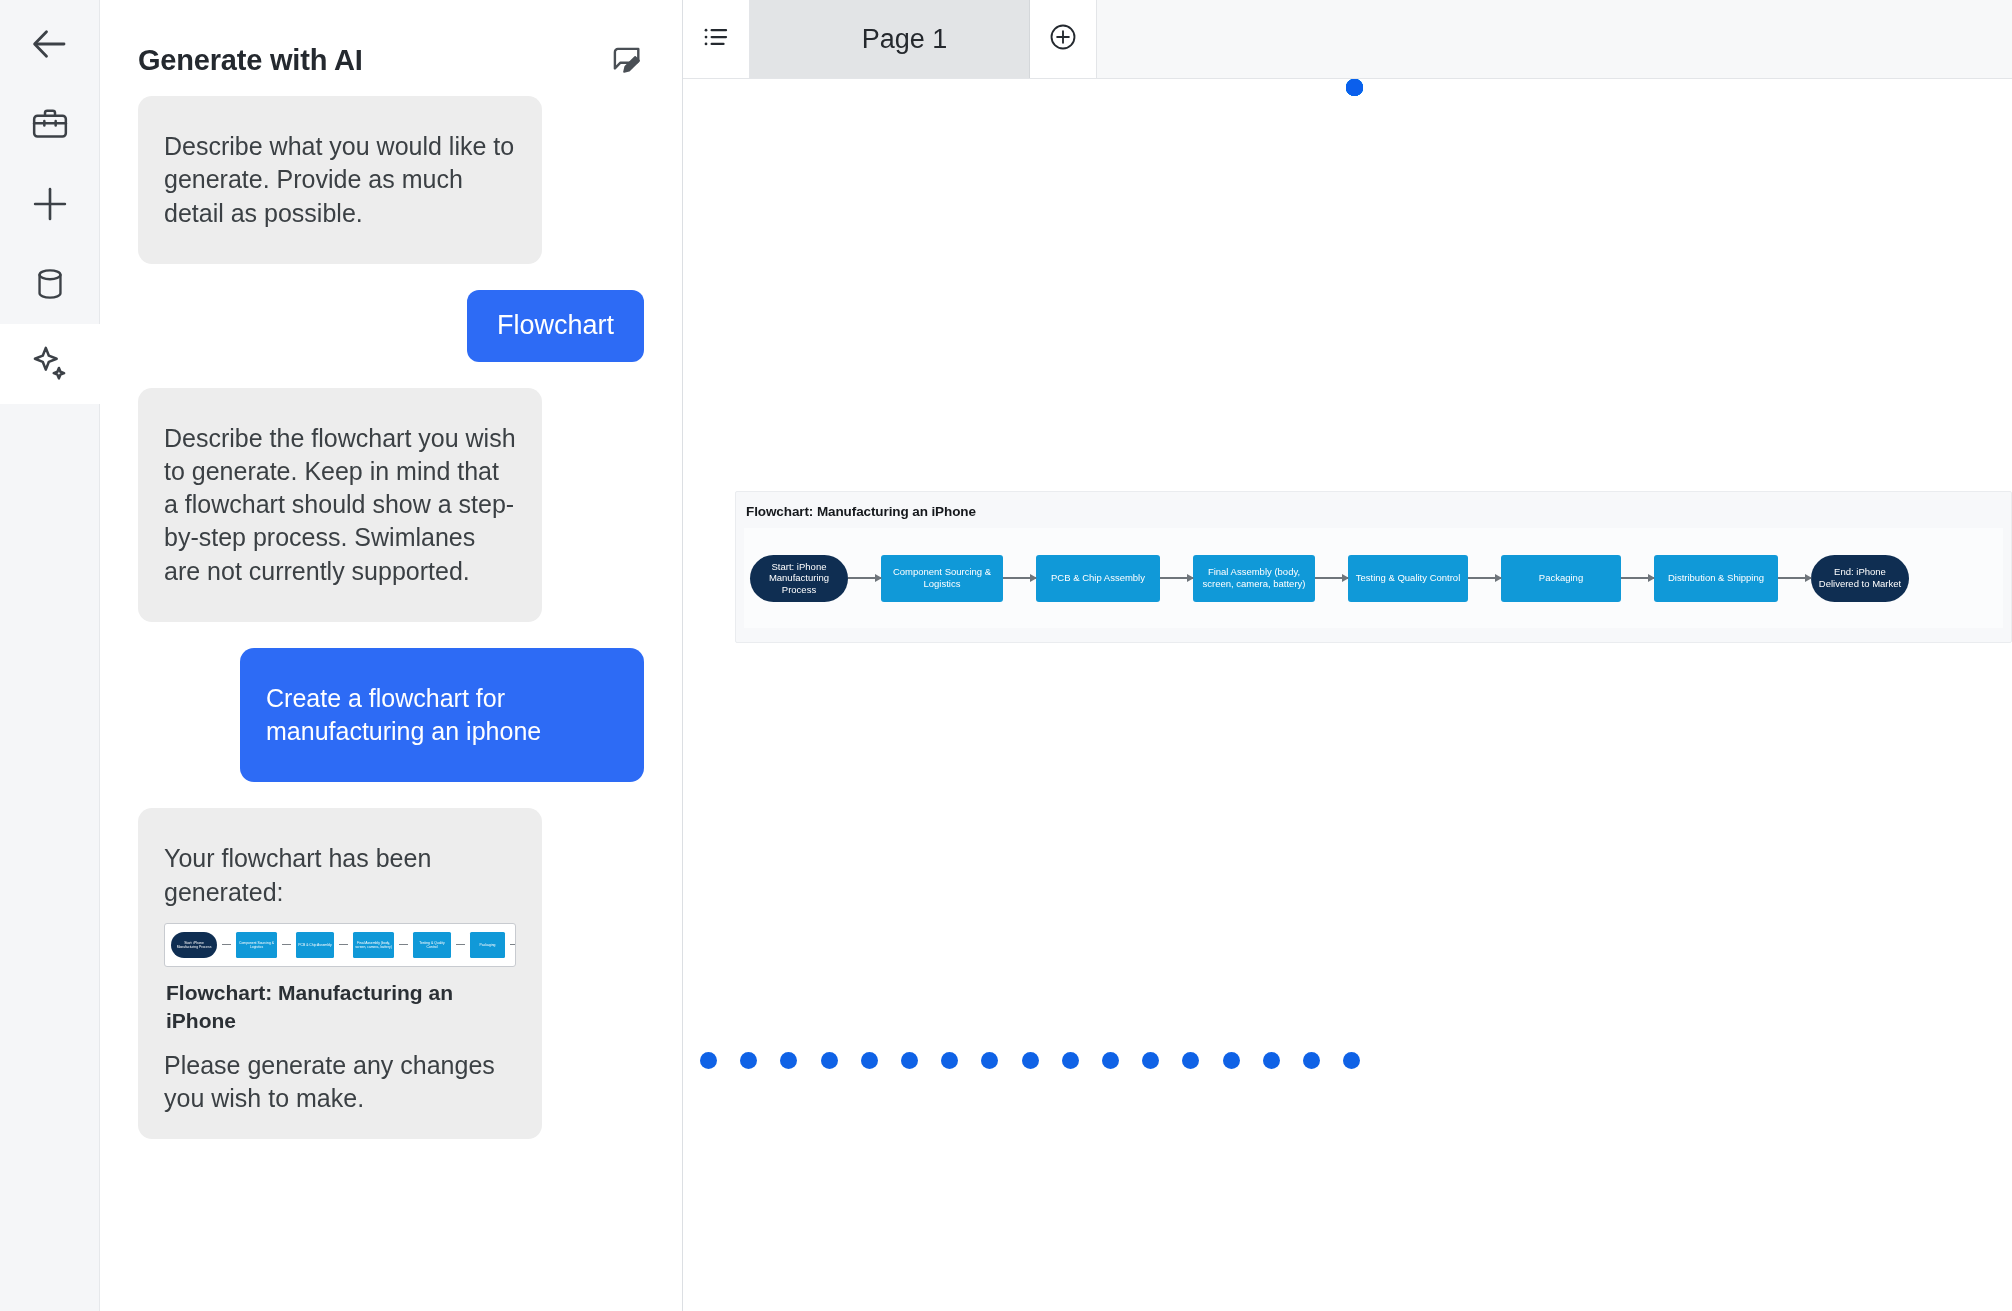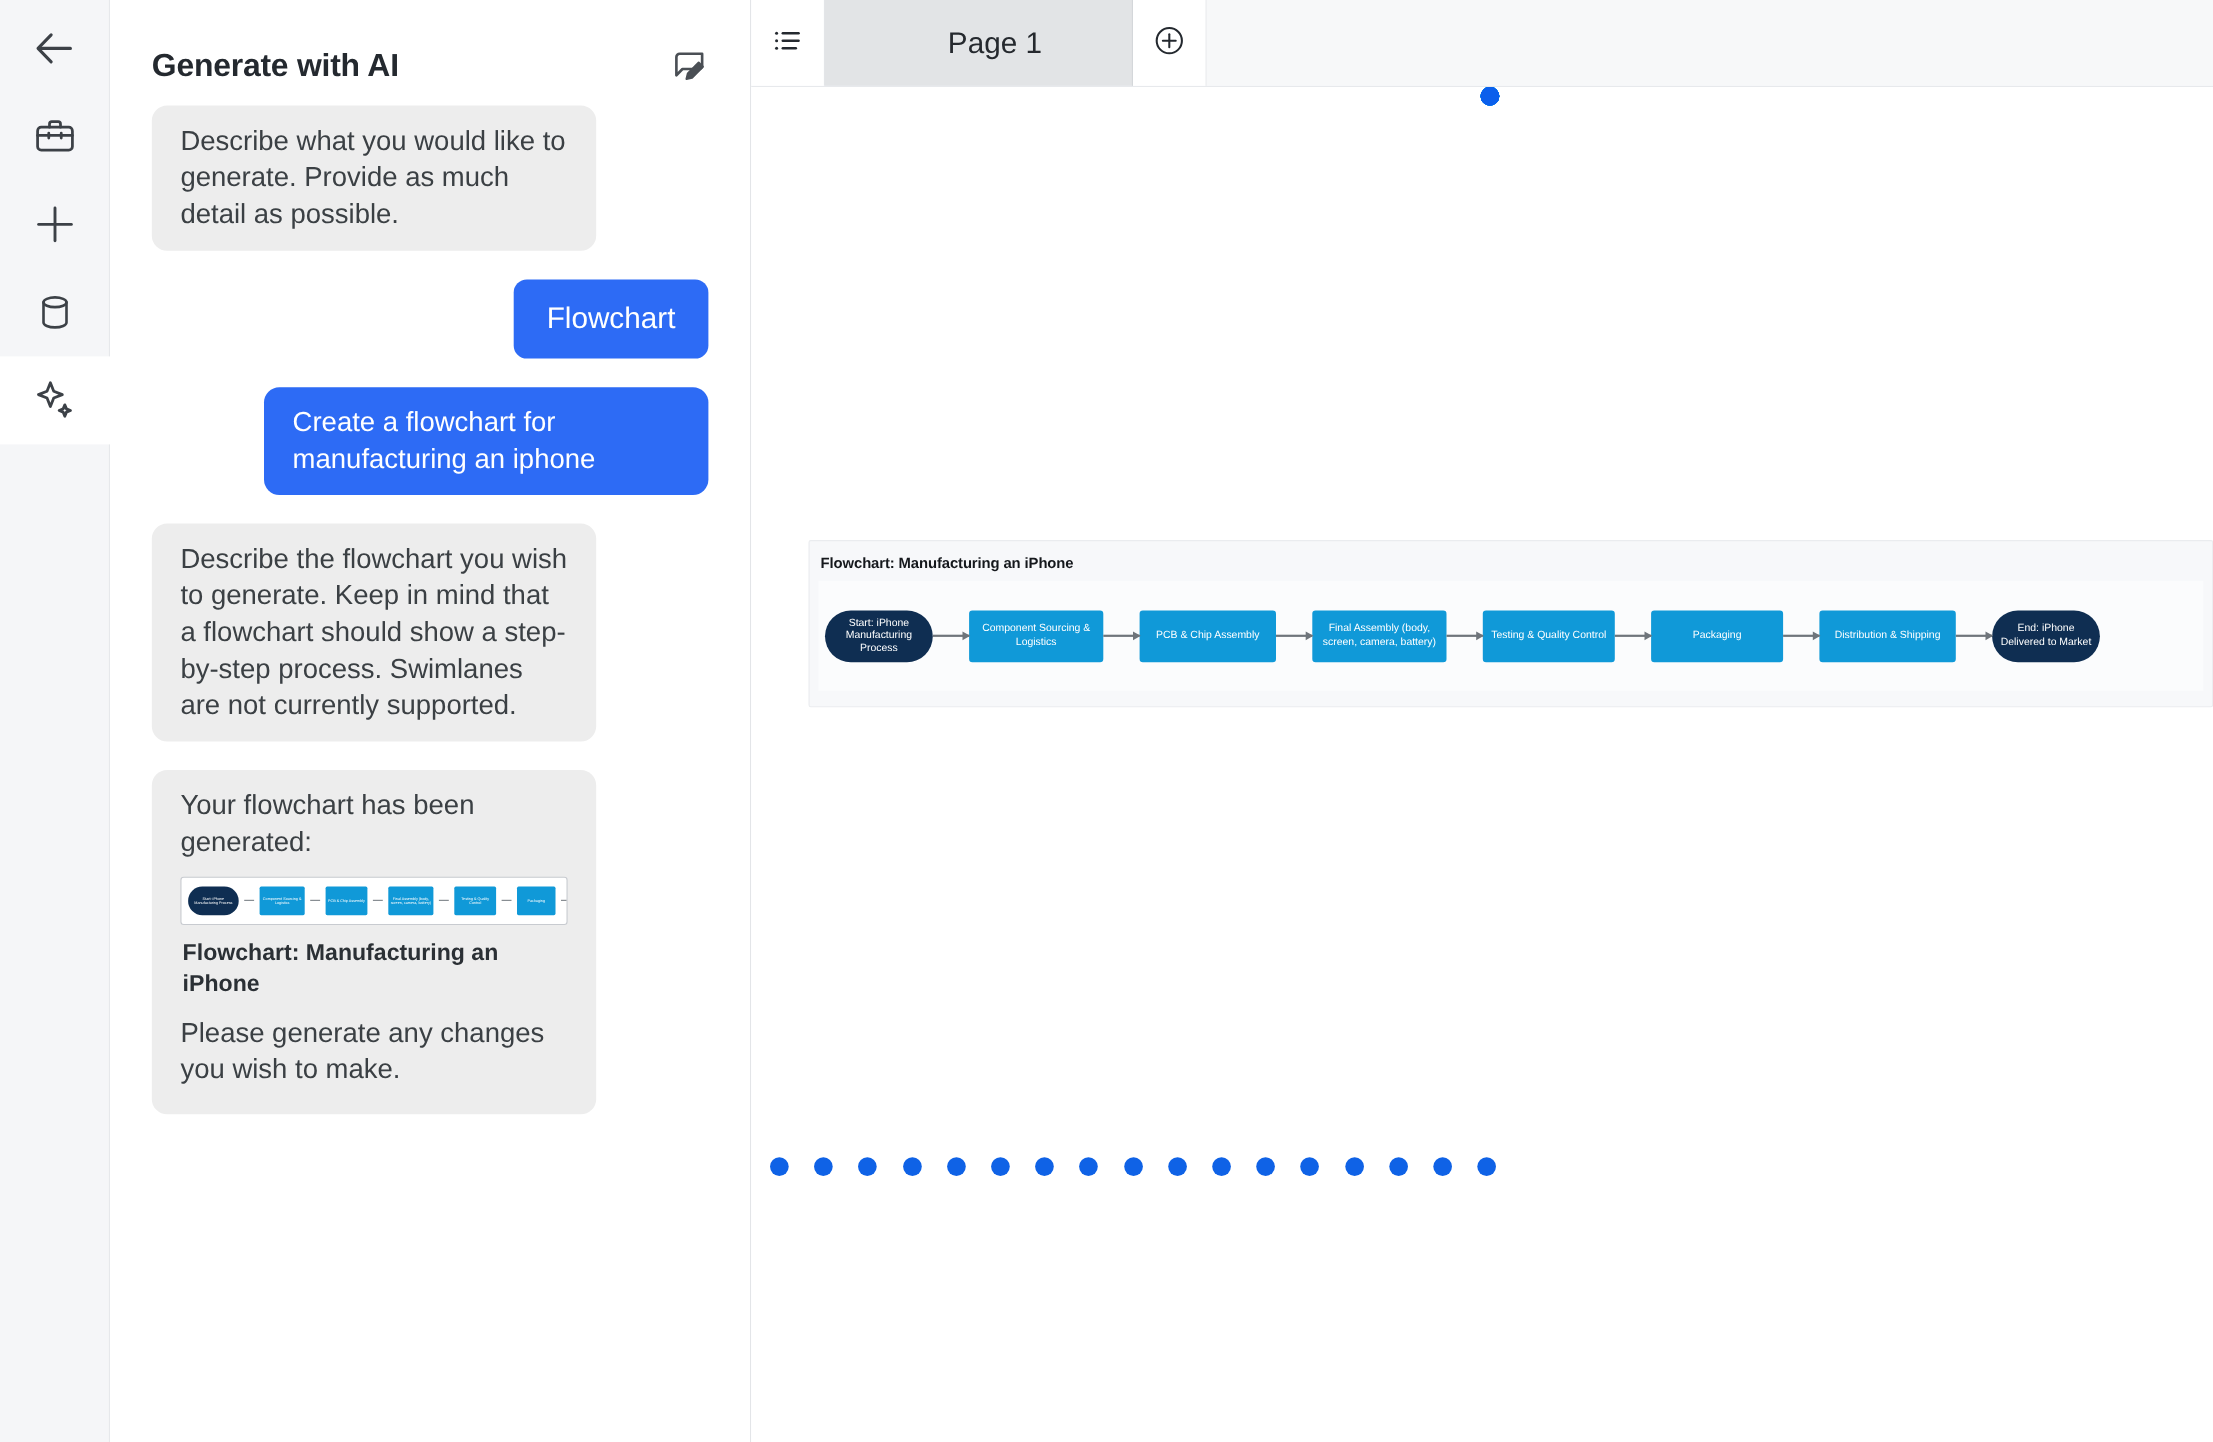--- a/index.html
+++ b/index.html
@@ -51,7 +51,7 @@
 
   .bubble {
     border-radius: 14px;
-    padding: 16px 26px;
+    padding: 34px 26px;
     font-size: 25px;
     line-height: 1.33;
     max-width: 404px;

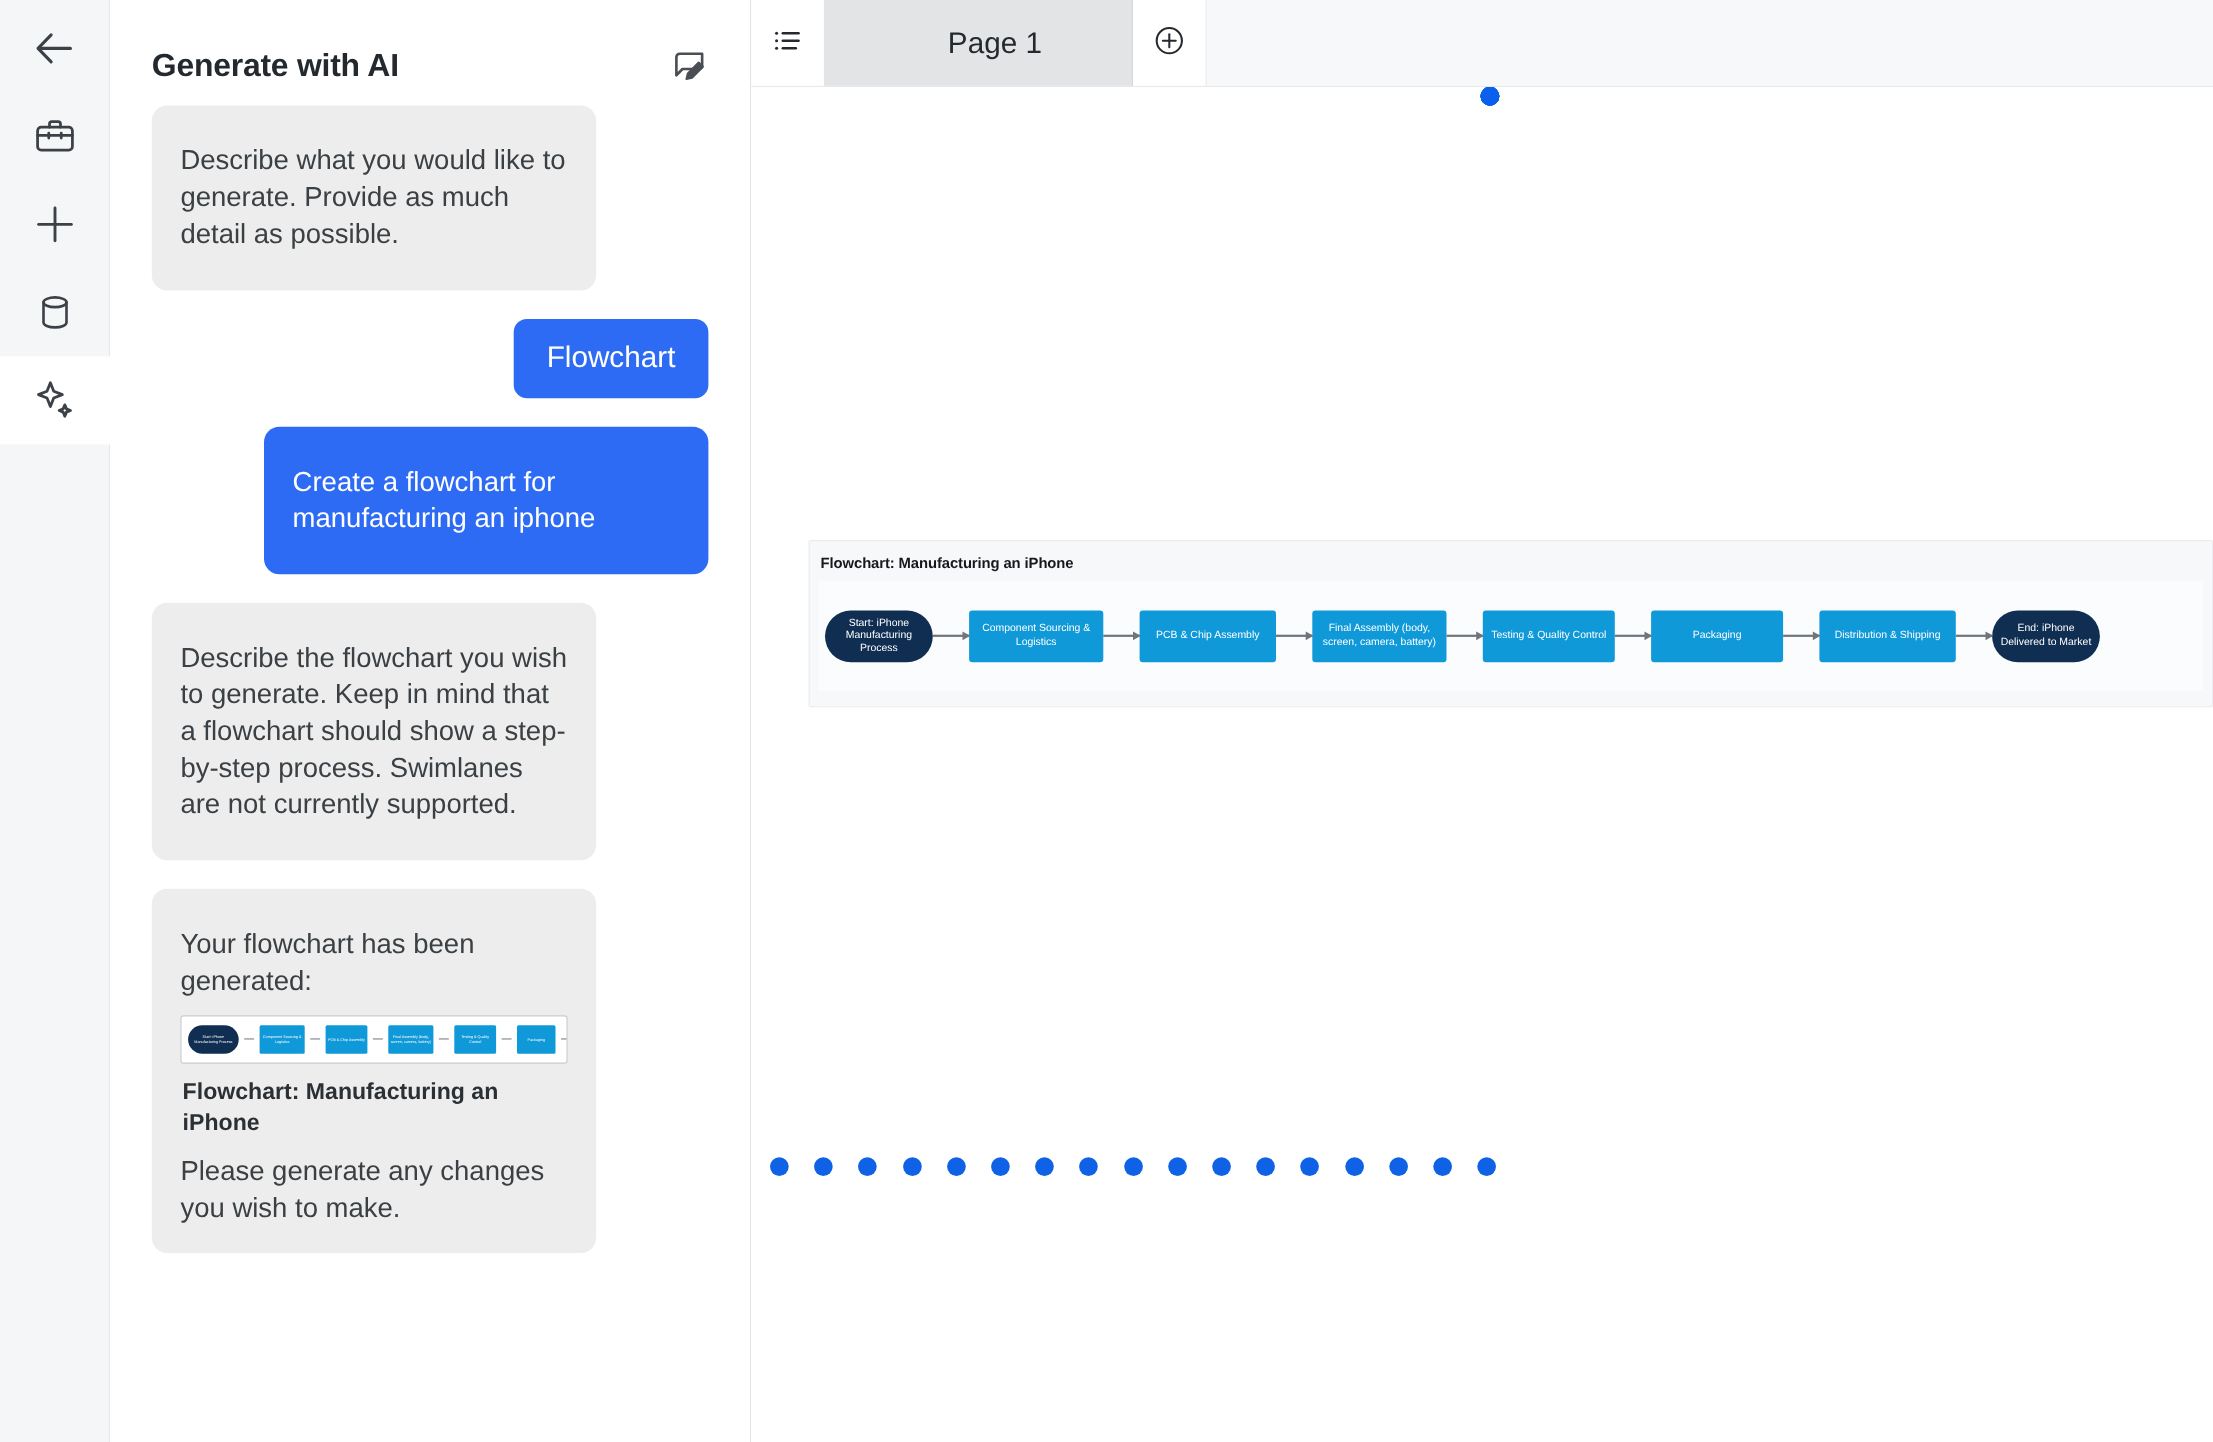--- a/index.html
+++ b/index.html
@@ -240,12 +240,12 @@
       <div class="bubble user pill">Flowchart</div>
     </div>
 
+    <div class="bubble-row left">
+      <div class="bubble bot">Describe the flowchart you wish to generate. Keep in mind that a flowchart should show a step-by-step process. Swimlanes are not currently supported.</div>
+    </div>
+
     <div class="bubble-row right">
       <div class="bubble user">Create a flowchart  for manufacturing an iphone</div>
-    </div>
-
-    <div class="bubble-row left">
-      <div class="bubble bot">Describe the flowchart you wish to generate. Keep in mind that a flowchart should show a step-by-step process. Swimlanes are not currently supported.</div>
     </div>
 
     <div class="bubble-row left">

